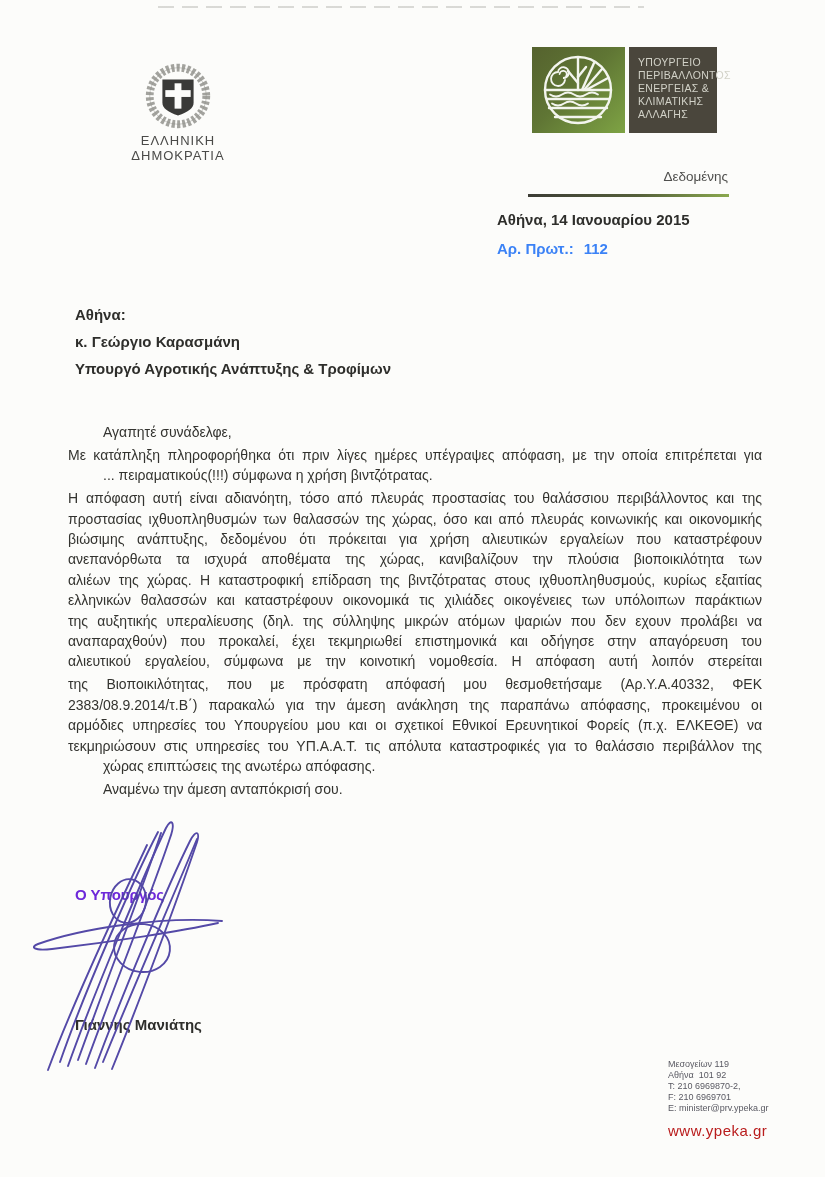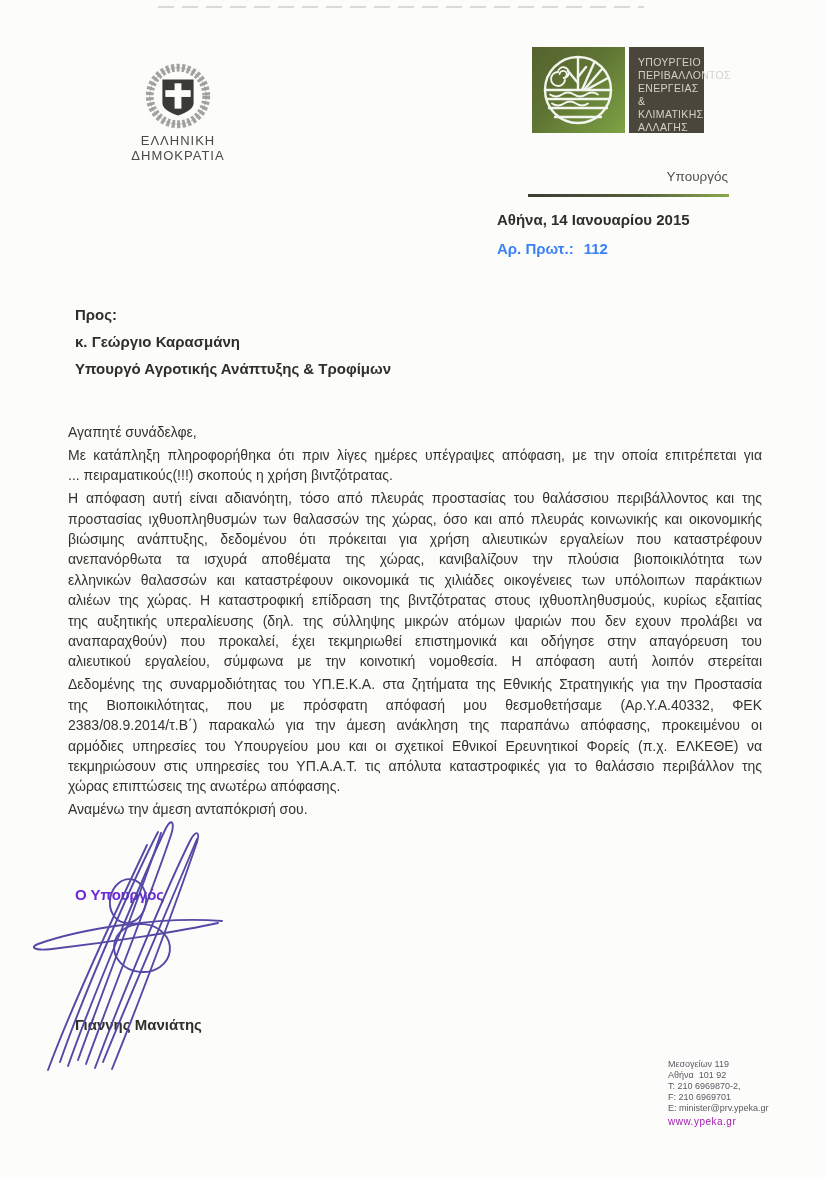--- a/index.html
+++ b/index.html
@@ -34,7 +34,7 @@
     background:linear-gradient(135deg,#55622e 0%,#5f7534 45%,#7ea344 100%);
   }
   .logo-dark{
-    left:629px;top:47px;width:75px;height:86px;
+    left:629px;top:47px;width:88px;height:86px;
     background:#4a463c;
     color:#d2d2c8;
     font-size:10.5px;line-height:13px;letter-spacing:.3px;

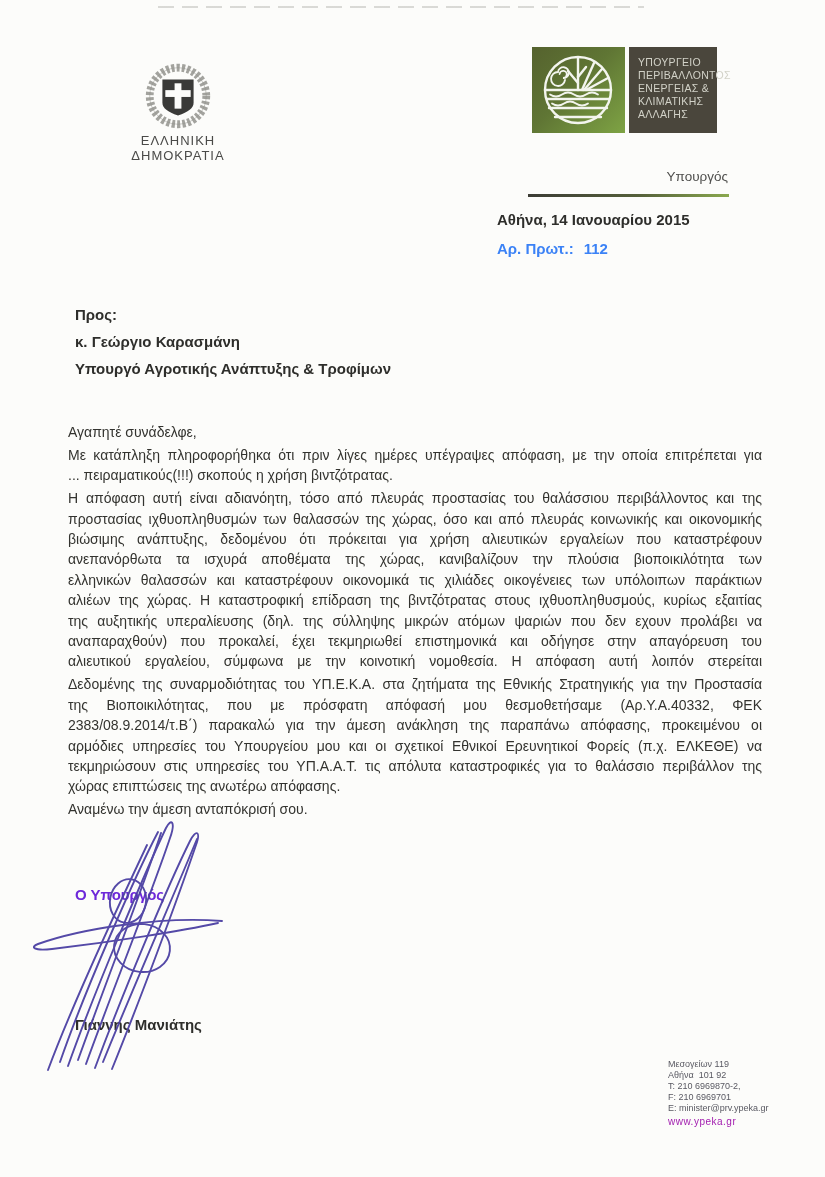--- a/index.html
+++ b/index.html
@@ -114,7 +114,7 @@
     <div>ΑΛΛΑΓΗΣ</div>
   </div>
 
-  <div class="abs minister-label">Υπουργός</div>
+  <div class="abs minister-label">Δεδομένης</div>
   <div class="abs header-rule"></div>
 
   <div class="abs date-line">Αθήνα, 14 Ιανουαρίου 2015</div>

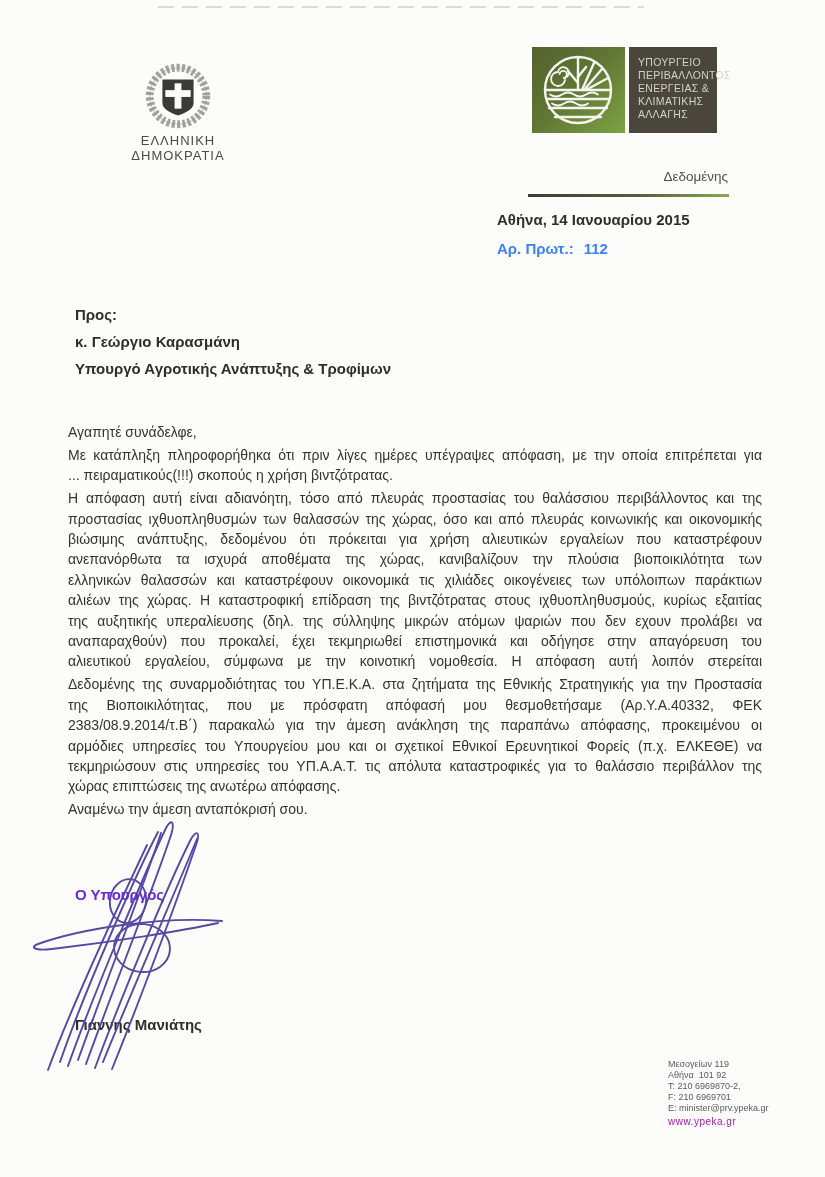--- a/index.html
+++ b/index.html
@@ -123,7 +123,7 @@
   </div>
 
   <div class="abs recipient">
-    <div>Προς:</div>
+    <div>Αθήνα:</div>
     <div>κ. Γεώργιο Καρασμάνη</div>
     <div>Υπουργό Αγροτικής Ανάπτυξης &amp; Τροφίμων</div>
   </div>

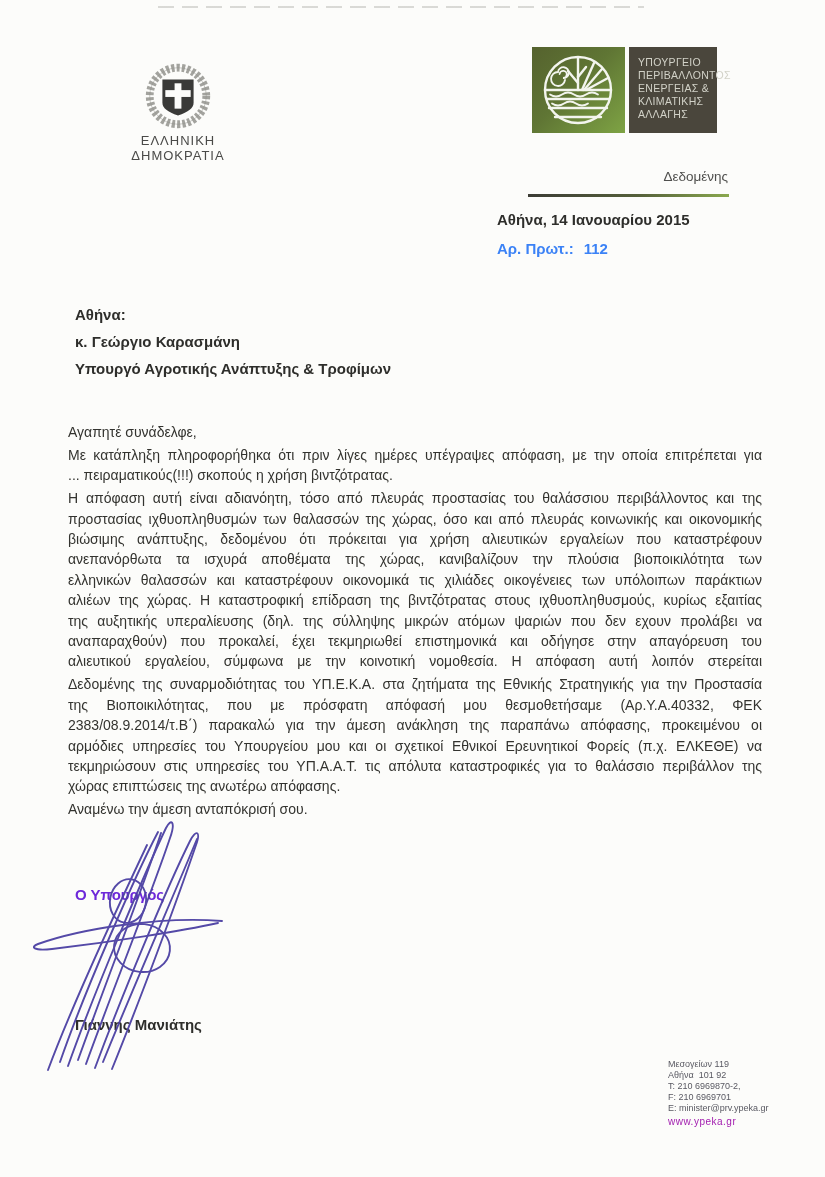--- a/index.html
+++ b/index.html
@@ -58,7 +58,7 @@
   .body-block{left:68px;top:422px;width:694px;font-size:14px;line-height:20.4px;color:#33332f;}
   .para{margin:0 0 2.5px 0;}
   .jline{text-align:justify;text-align-last:justify;}
-  .jline.last{text-align-last:left;}
+  .jline.last{text-align-last:left;margin-left:35px;}
 
   .signoff-role{left:75px;top:886px;font-size:15px;font-weight:bold;color:#6d28d9;}
   .signer-name{left:75px;top:1016px;font-size:15px;font-weight:bold;color:#2e2e2b;}

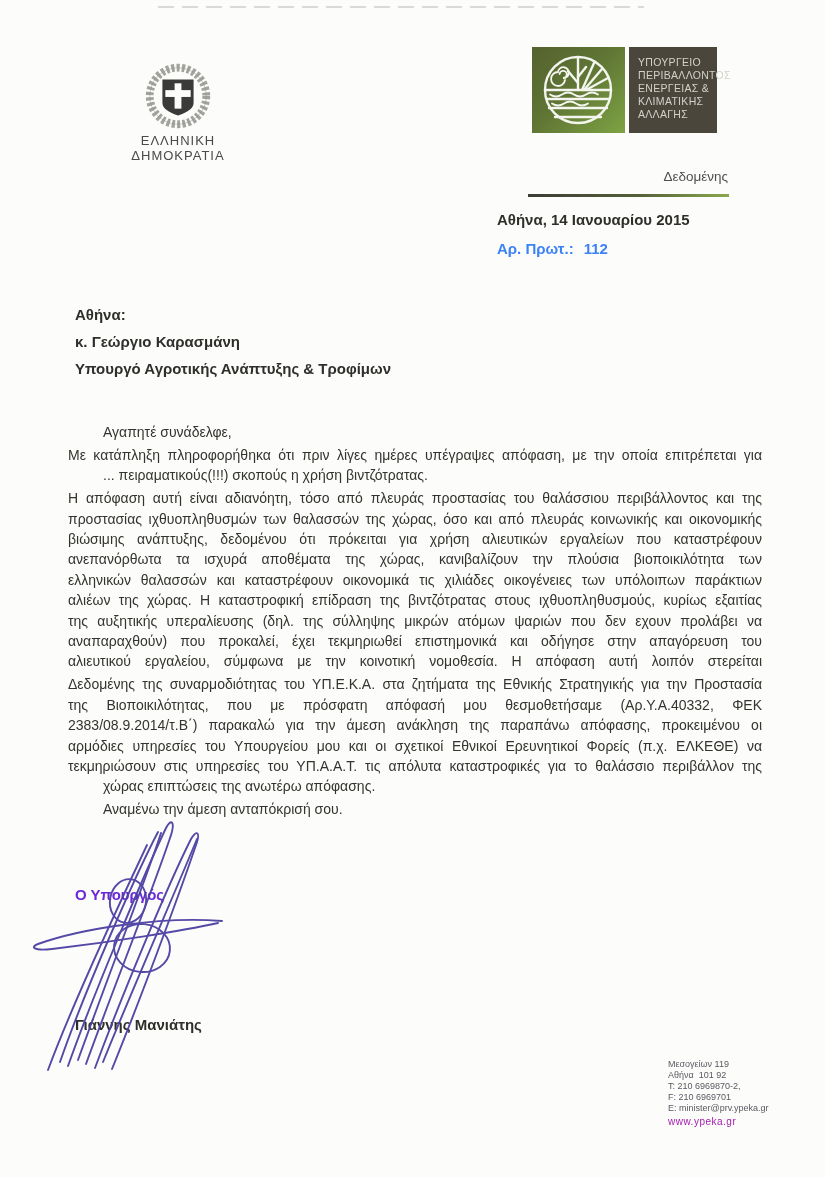--- a/index.html
+++ b/index.html
@@ -134,7 +134,7 @@
       </div>
     <div class="para">
         <div class="jline">Με κατάπληξη πληροφορήθηκα ότι πριν λίγες ημέρες υπέγραψες απόφαση, με την οποία επιτρέπεται για</div>
-        <div class="jline last">... πειραματικούς(!!!) σκοπούς η χρήση βιντζότρατας.</div>
+        <div class="jline last">... πειραματικούς(!!!) σύμφωνα η χρήση βιντζότρατας.</div>
       </div>
     <div class="para">
         <div class="jline">Η απόφαση αυτή είναι αδιανόητη, τόσο από πλευράς προστασίας του θαλάσσιου περιβάλλοντος και της</div>

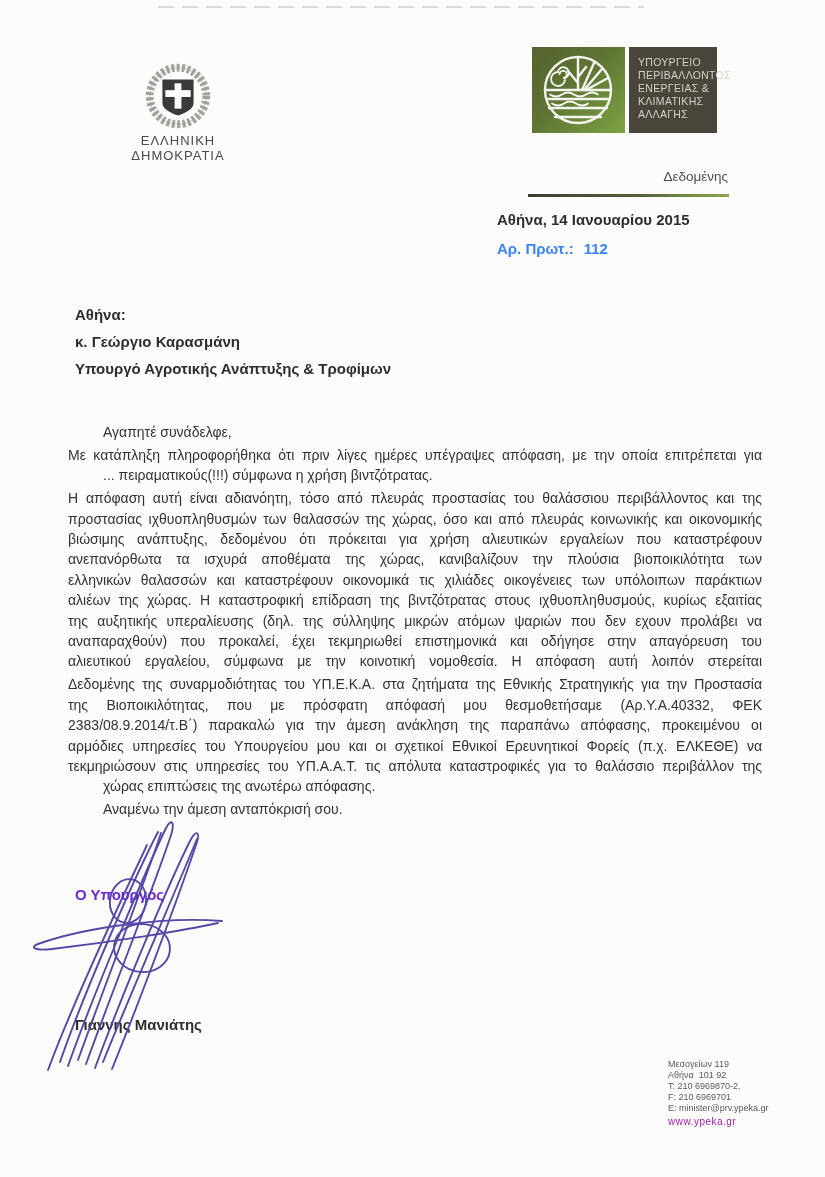--- a/index.html
+++ b/index.html
@@ -141,8 +141,8 @@
         <div class="jline">προστασίας ιχθυοπληθυσμών των θαλασσών της χώρας, όσο και από πλευράς κοινωνικής και οικονομικής</div>
         <div class="jline">βιώσιμης ανάπτυξης, δεδομένου ότι πρόκειται για χρήση αλιευτικών εργαλείων που καταστρέφουν</div>
         <div class="jline">ανεπανόρθωτα τα ισχυρά αποθέματα της χώρας, κανιβαλίζουν την πλούσια βιοποικιλότητα των</div>
+        <div class="jline">αλιέων της χώρας. Η καταστροφική επίδραση της βιντζότρατας στους ιχθυοπληθυσμούς, κυρίως εξαιτίας</div>
         <div class="jline">ελληνικών θαλασσών και καταστρέφουν οικονομικά τις χιλιάδες οικογένειες των υπόλοιπων παράκτιων</div>
-        <div class="jline">αλιέων της χώρας. Η καταστροφική επίδραση της βιντζότρατας στους ιχθυοπληθυσμούς, κυρίως εξαιτίας</div>
         <div class="jline">της αυξητικής υπεραλίευσης (δηλ. της σύλληψης μικρών ατόμων ψαριών που δεν εχουν προλάβει να</div>
         <div class="jline">αναπαραχθούν) που προκαλεί, έχει τεκμηριωθεί επιστημονικά και οδήγησε στην απαγόρευση του</div>
         <div class="jline">αλιευτικού εργαλείου, σύμφωνα με την κοινοτική νομοθεσία. Η απόφαση αυτή λοιπόν στερείται</div>

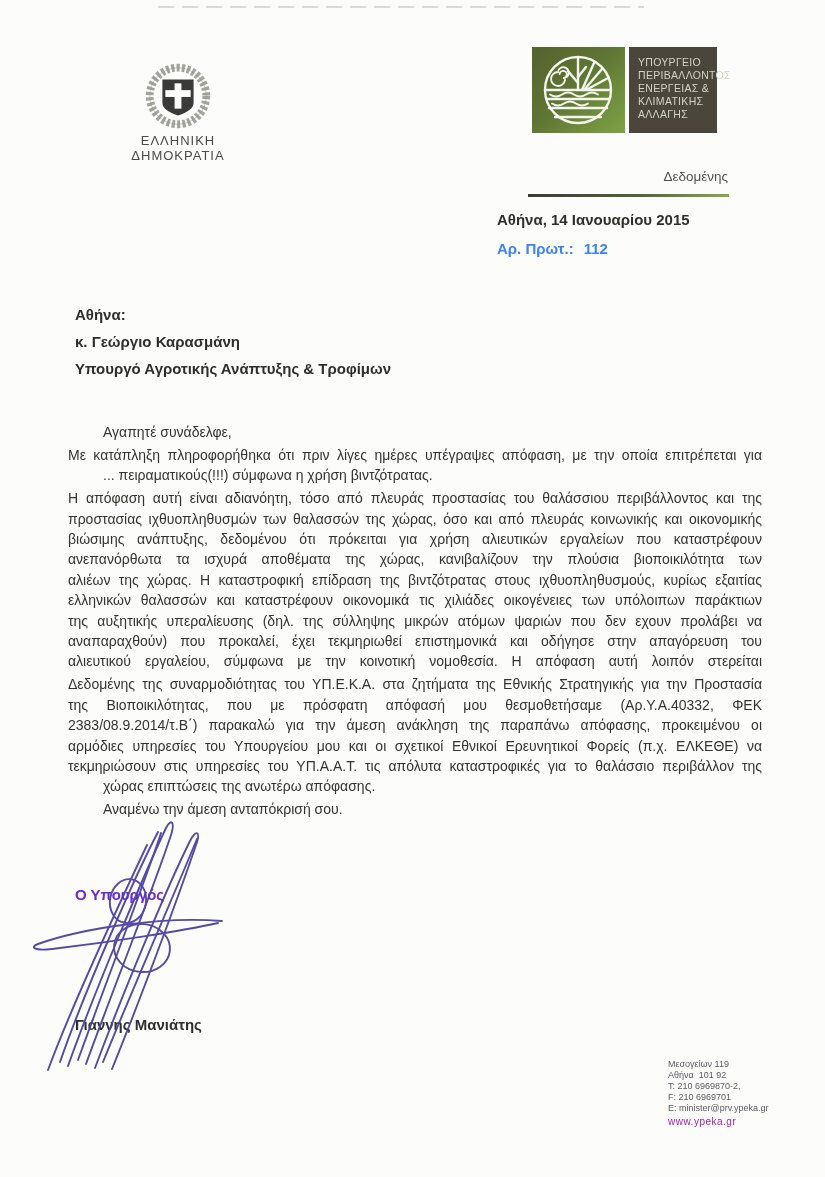--- a/index.html
+++ b/index.html
@@ -148,7 +148,6 @@
         <div class="jline">αλιευτικού εργαλείου, σύμφωνα με την κοινοτική νομοθεσία. Η απόφαση αυτή λοιπόν στερείται</div>
       </div>
     <div class="para">
-        <div class="jline">Δεδομένης της συναρμοδιότητας του ΥΠ.Ε.Κ.Α. στα ζητήματα της Εθνικής Στρατηγικής για την Προστασία</div>
         <div class="jline">της Βιοποικιλότητας, που με πρόσφατη απόφασή μου θεσμοθετήσαμε (Αρ.Υ.Α.40332, ΦΕΚ</div>
         <div class="jline">2383/08.9.2014/τ.Β΄) παρακαλώ για την άμεση ανάκληση της παραπάνω απόφασης, προκειμένου οι</div>
         <div class="jline">αρμόδιες υπηρεσίες του Υπουργείου μου και οι σχετικοί Εθνικοί Ερευνητικοί Φορείς (π.χ. ΕΛΚΕΘΕ) να</div>

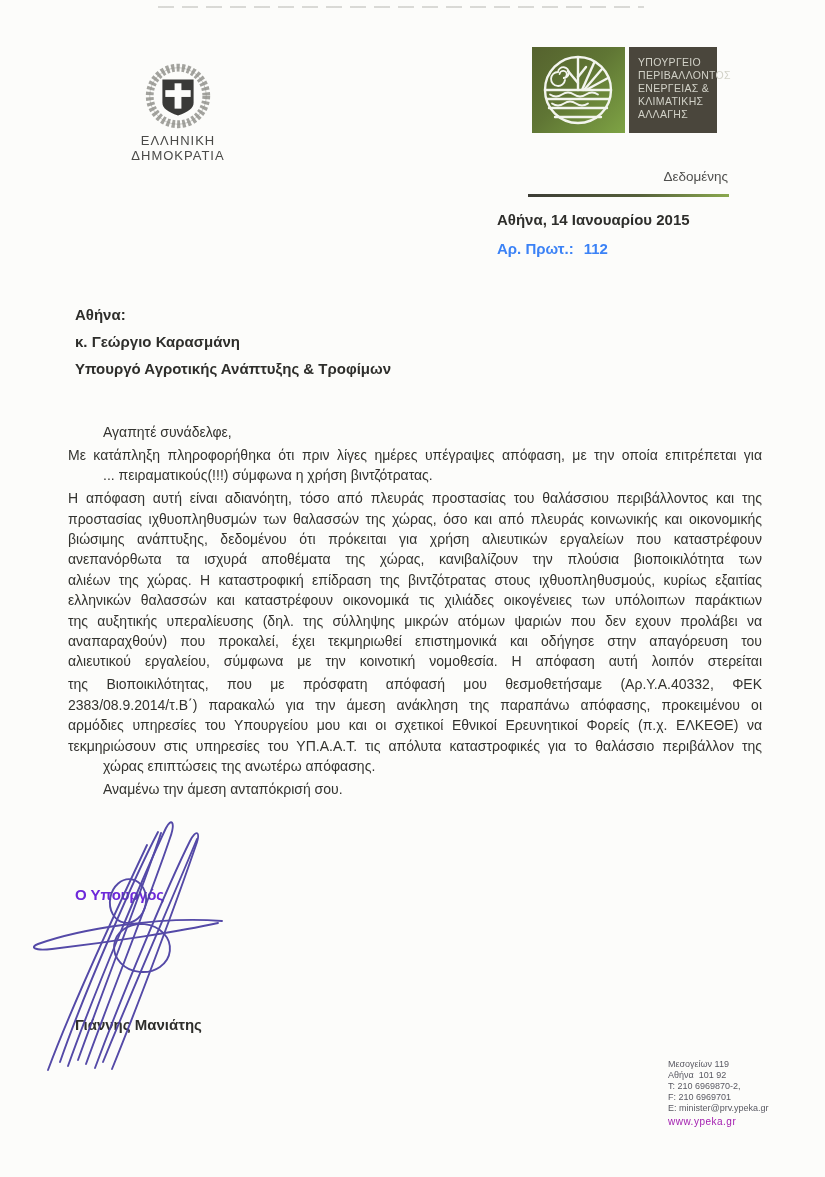--- a/index.html
+++ b/index.html
@@ -67,7 +67,7 @@
 
   .footer{left:668px;top:1059px;width:150px;}
   .addr-line{font-size:9px;line-height:11px;color:#595962;white-space:pre;}
-  .website{margin-top:2px;font-size:10px;color:#a21caf;letter-spacing:.5px;}
+  .website{margin-top:8px;font-size:15px;color:#b91c1c;letter-spacing:.5px;}
 </style>
 </head>
 <body>

